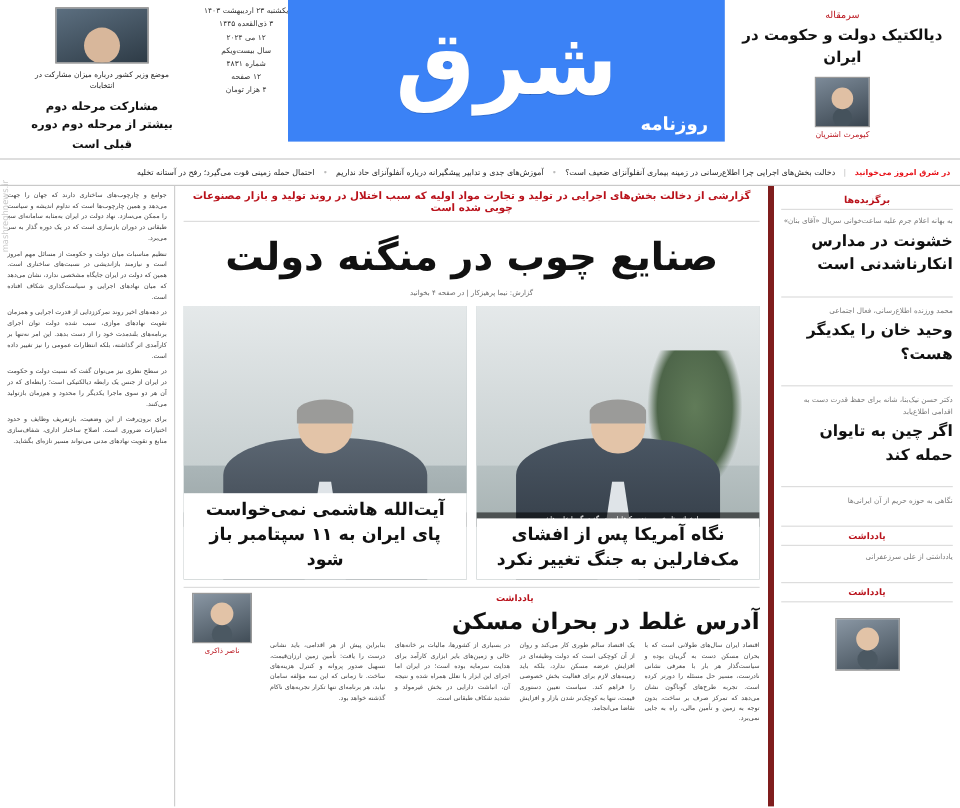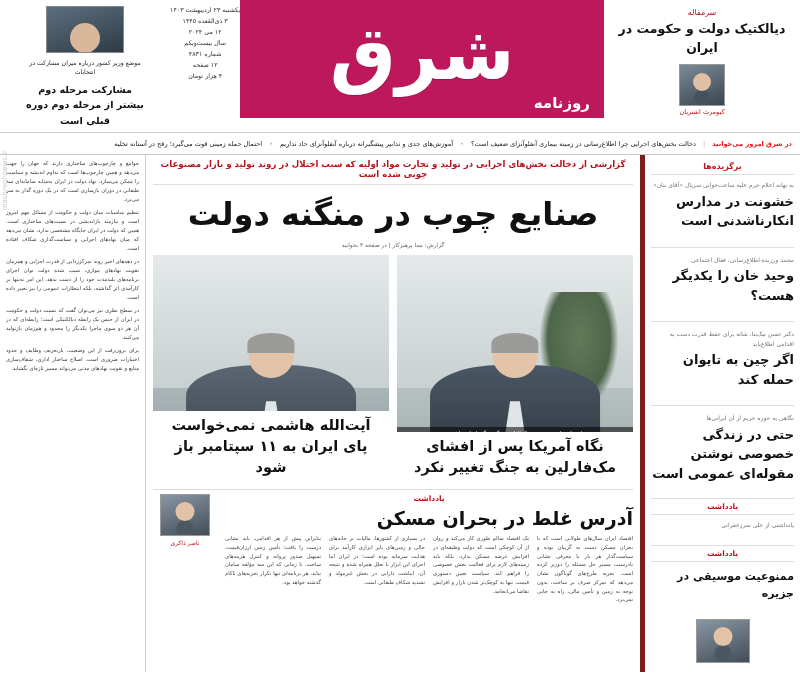--- a/index.html
+++ b/index.html
@@ -69,7 +69,7 @@
     position: relative;
     width: 100%;
     height: 118px;
-    background: #be185d;
+    background: #3b82f6;
     display: flex;
     align-items: center;
     justify-content: center;

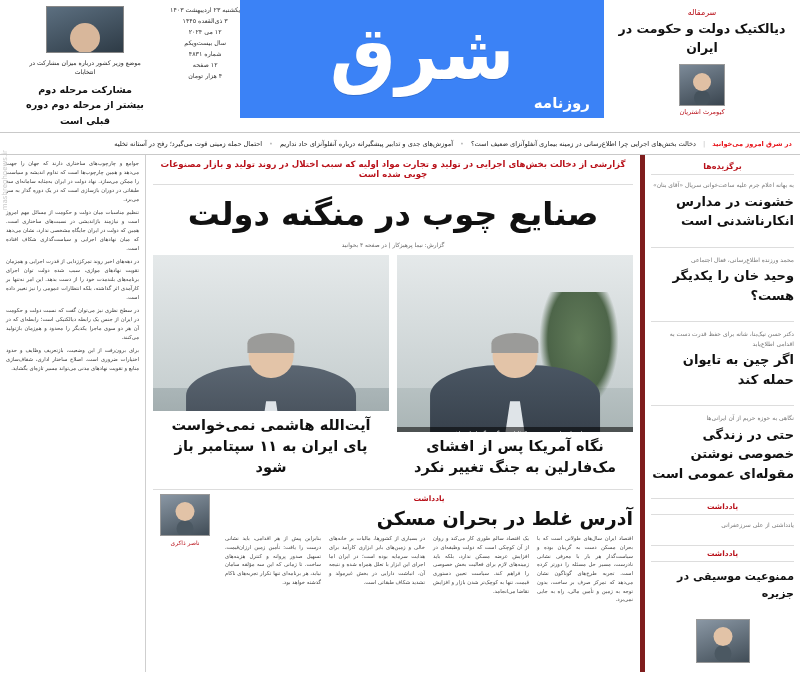--- a/index.html
+++ b/index.html
@@ -388,7 +388,6 @@
 
       <div class="side-item">
         <div class="sub">نگاهی به حوزه حریم از آن ایرانی‌ها</div>
-        <div class="hl">حتی در زندگی خصوصی نوشتن مقوله‌ای عمومی است</div>
       </div>
 
       <div class="side-note">یادداشت</div>

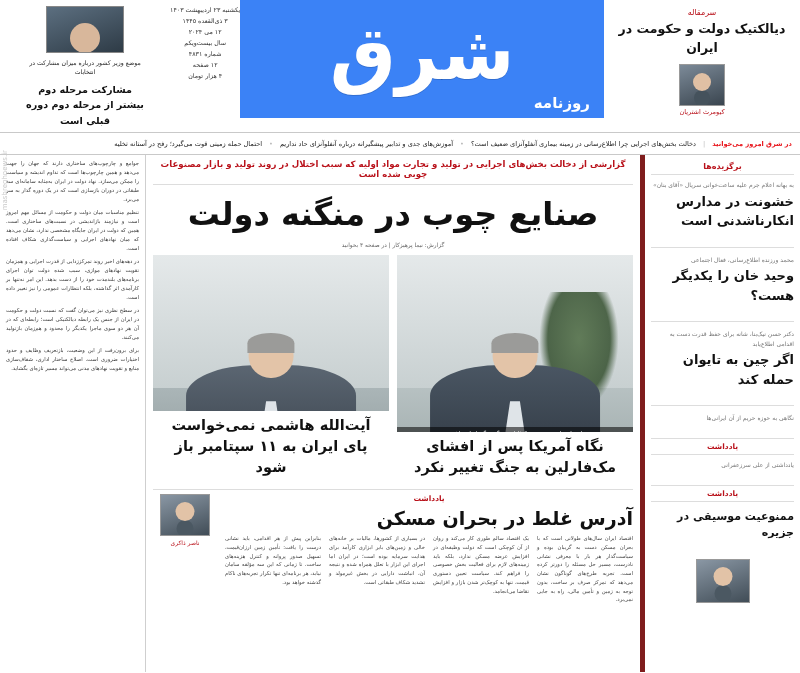--- a/index.html
+++ b/index.html
@@ -396,9 +396,6 @@
       </div>
 
       <div class="side-note">یادداشت</div>
-      <div class="side-item small">
-        <div class="hl">ممنوعیت موسیقی در جزیره</div>
-      </div>
 
       <div class="author-box">
         <div class="author-photo"></div>

